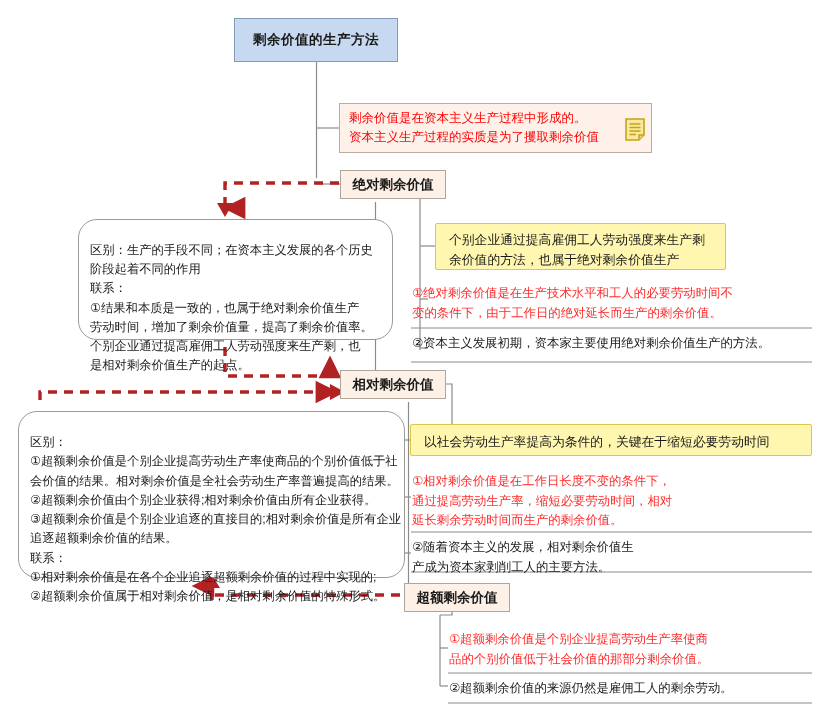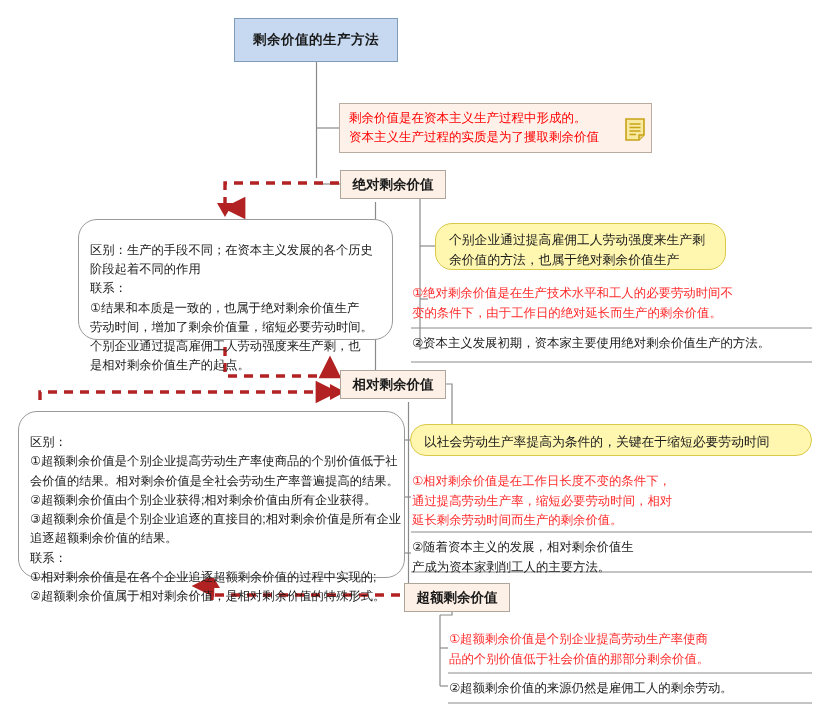--- a/index.html
+++ b/index.html
@@ -59,7 +59,7 @@
 
   
   .callout{
-    background:#fff7b0;border:1px solid #d9c84a;border-radius:17px;
+    background:#fff7b0;border:1px solid #d9c84a;border-radius:2px;
     box-sizing:border-box;padding:6px 12px 2px 13px;
   }
   .callout .ln{font-size:12.8px;color:#1a1a1a;line-height:20px;white-space:nowrap;}

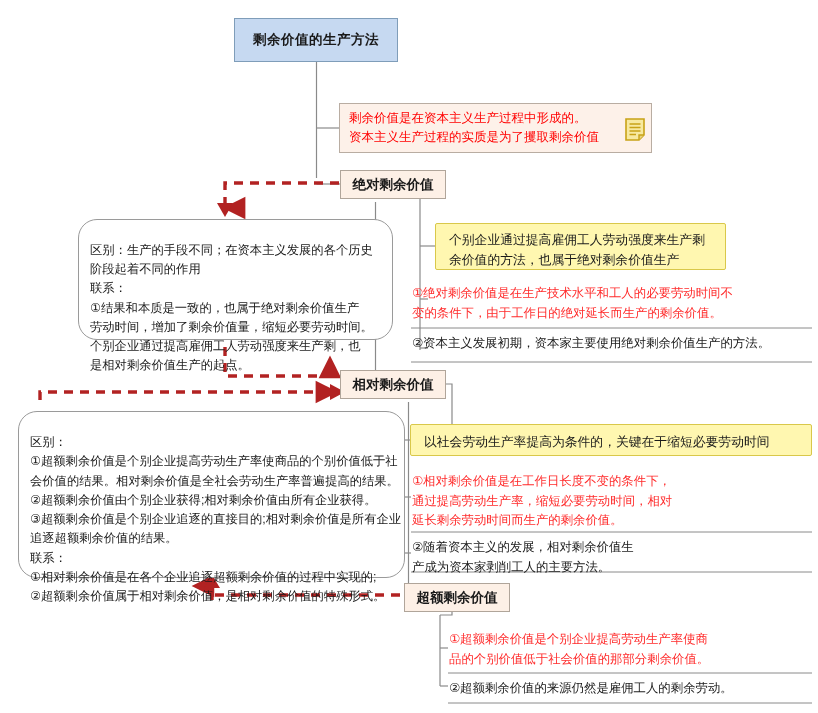--- a/index.html
+++ b/index.html
@@ -194,7 +194,7 @@
     <div class="ln">阶段起着不同的作用</div>
     <div class="ln">联系：</div>
     <div class="ln">①结果和本质是一致的，也属于绝对剩余价值生产</div>
-    <div class="ln">劳动时间，增加了剩余价值量，缩短必要劳动时间。</div>
+    <div class="ln">劳动时间，增加了剩余价值量，提高了剩余价值率。</div>
     <div class="ln">个别企业通过提高雇佣工人劳动强度来生产剩，也</div>
     <div class="ln">是相对剩余价值生产的起点。</div>
   </div>

